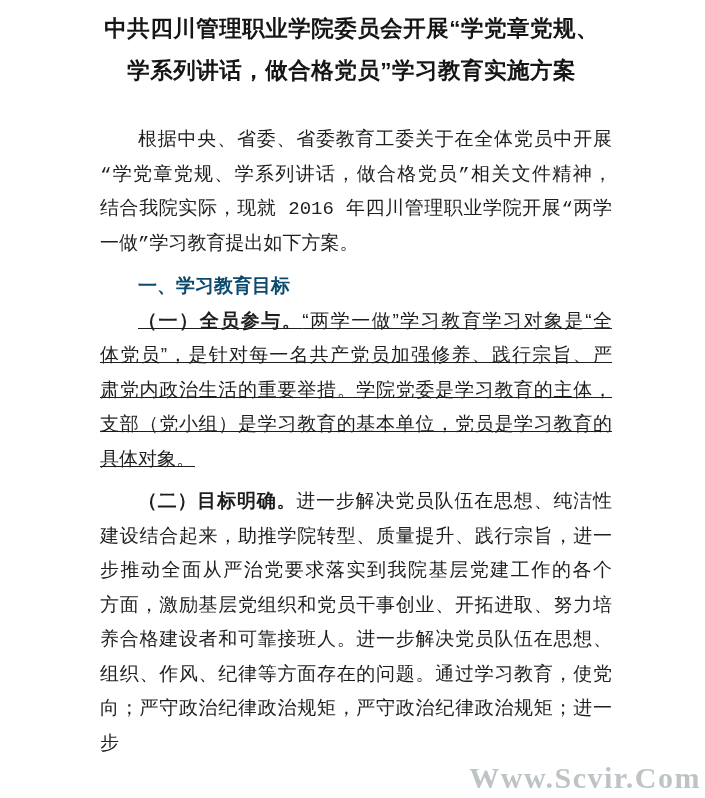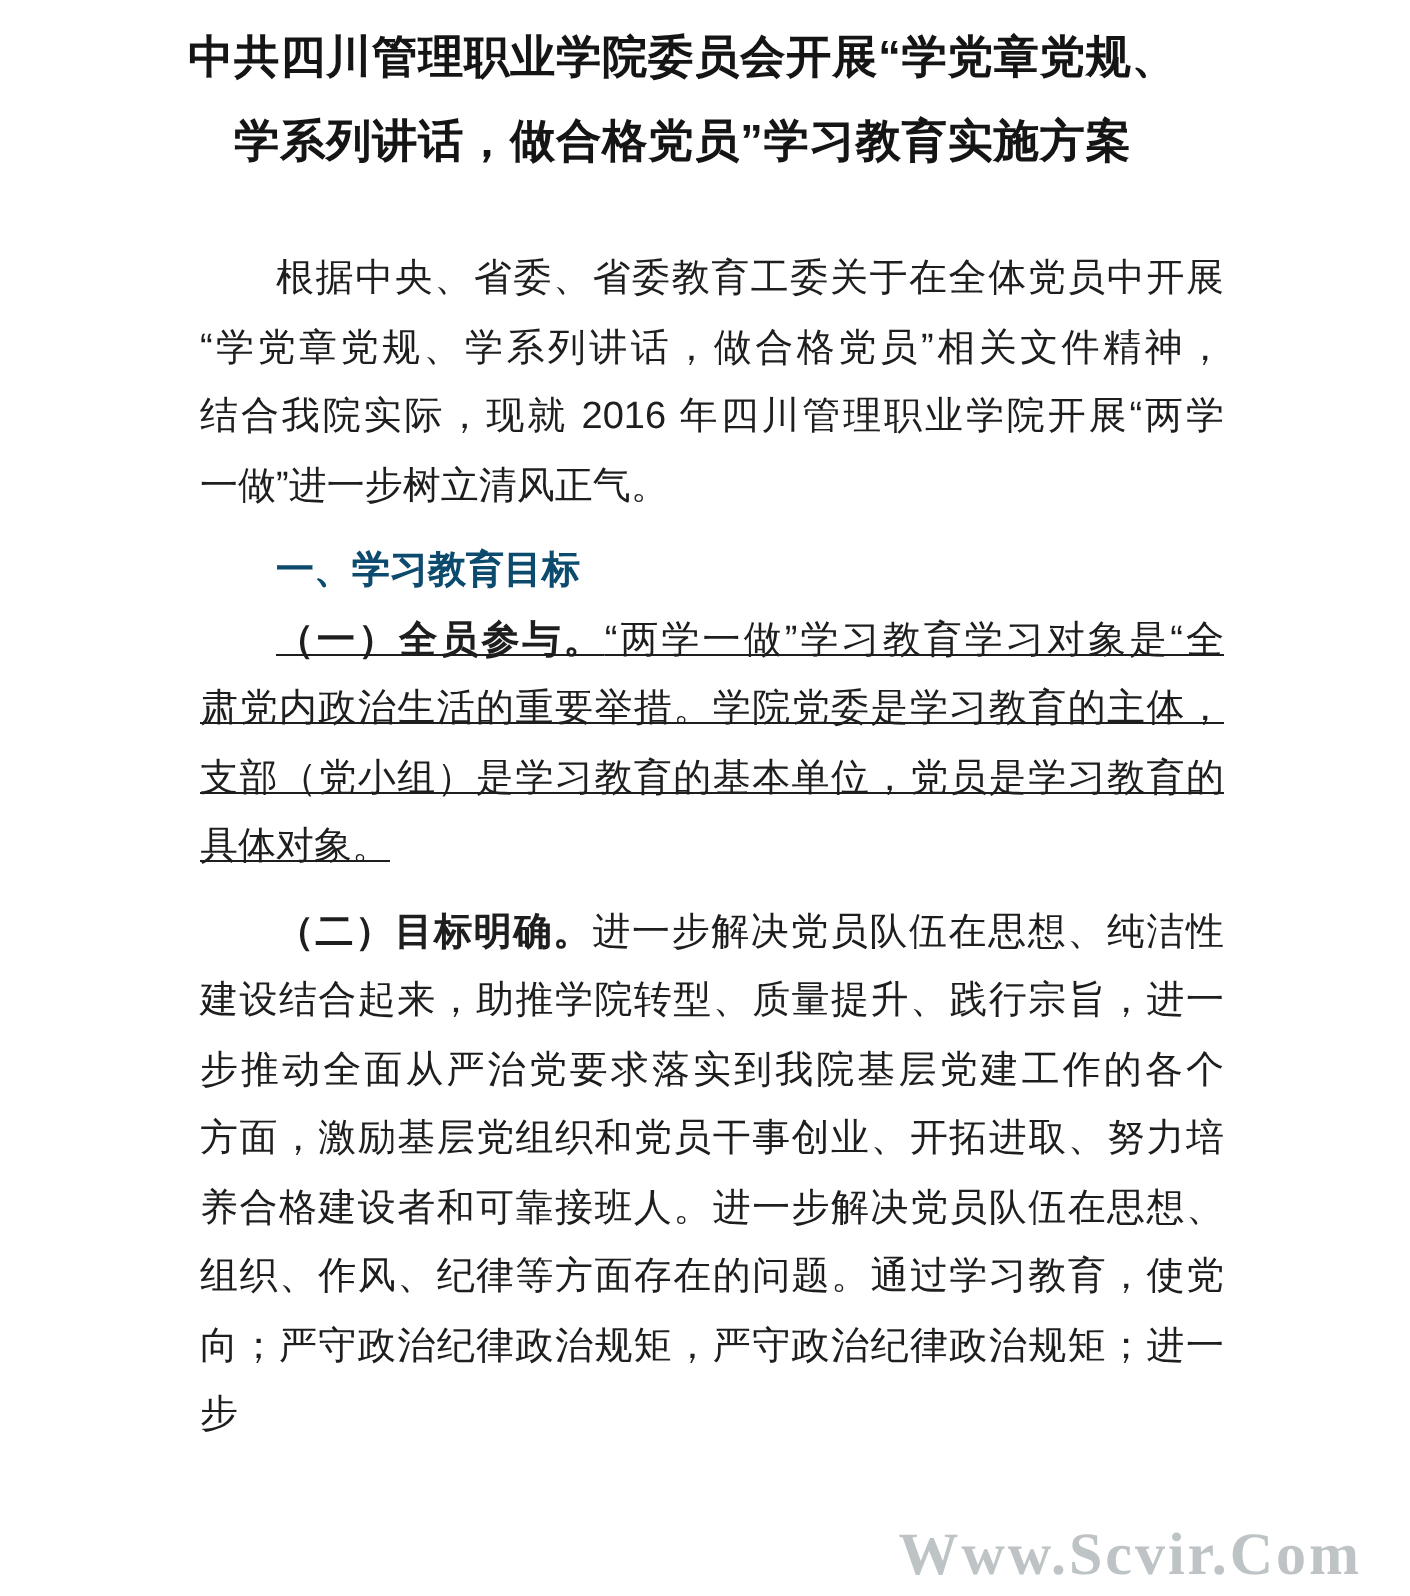--- a/index.html
+++ b/index.html
@@ -14,6 +14,7 @@
     background: #ffffff;
     overflow: hidden;
     font-family: "Liberation Sans", sans-serif;
+    padding-left: 20px;
   }
   .doc-title {
     position: absolute;

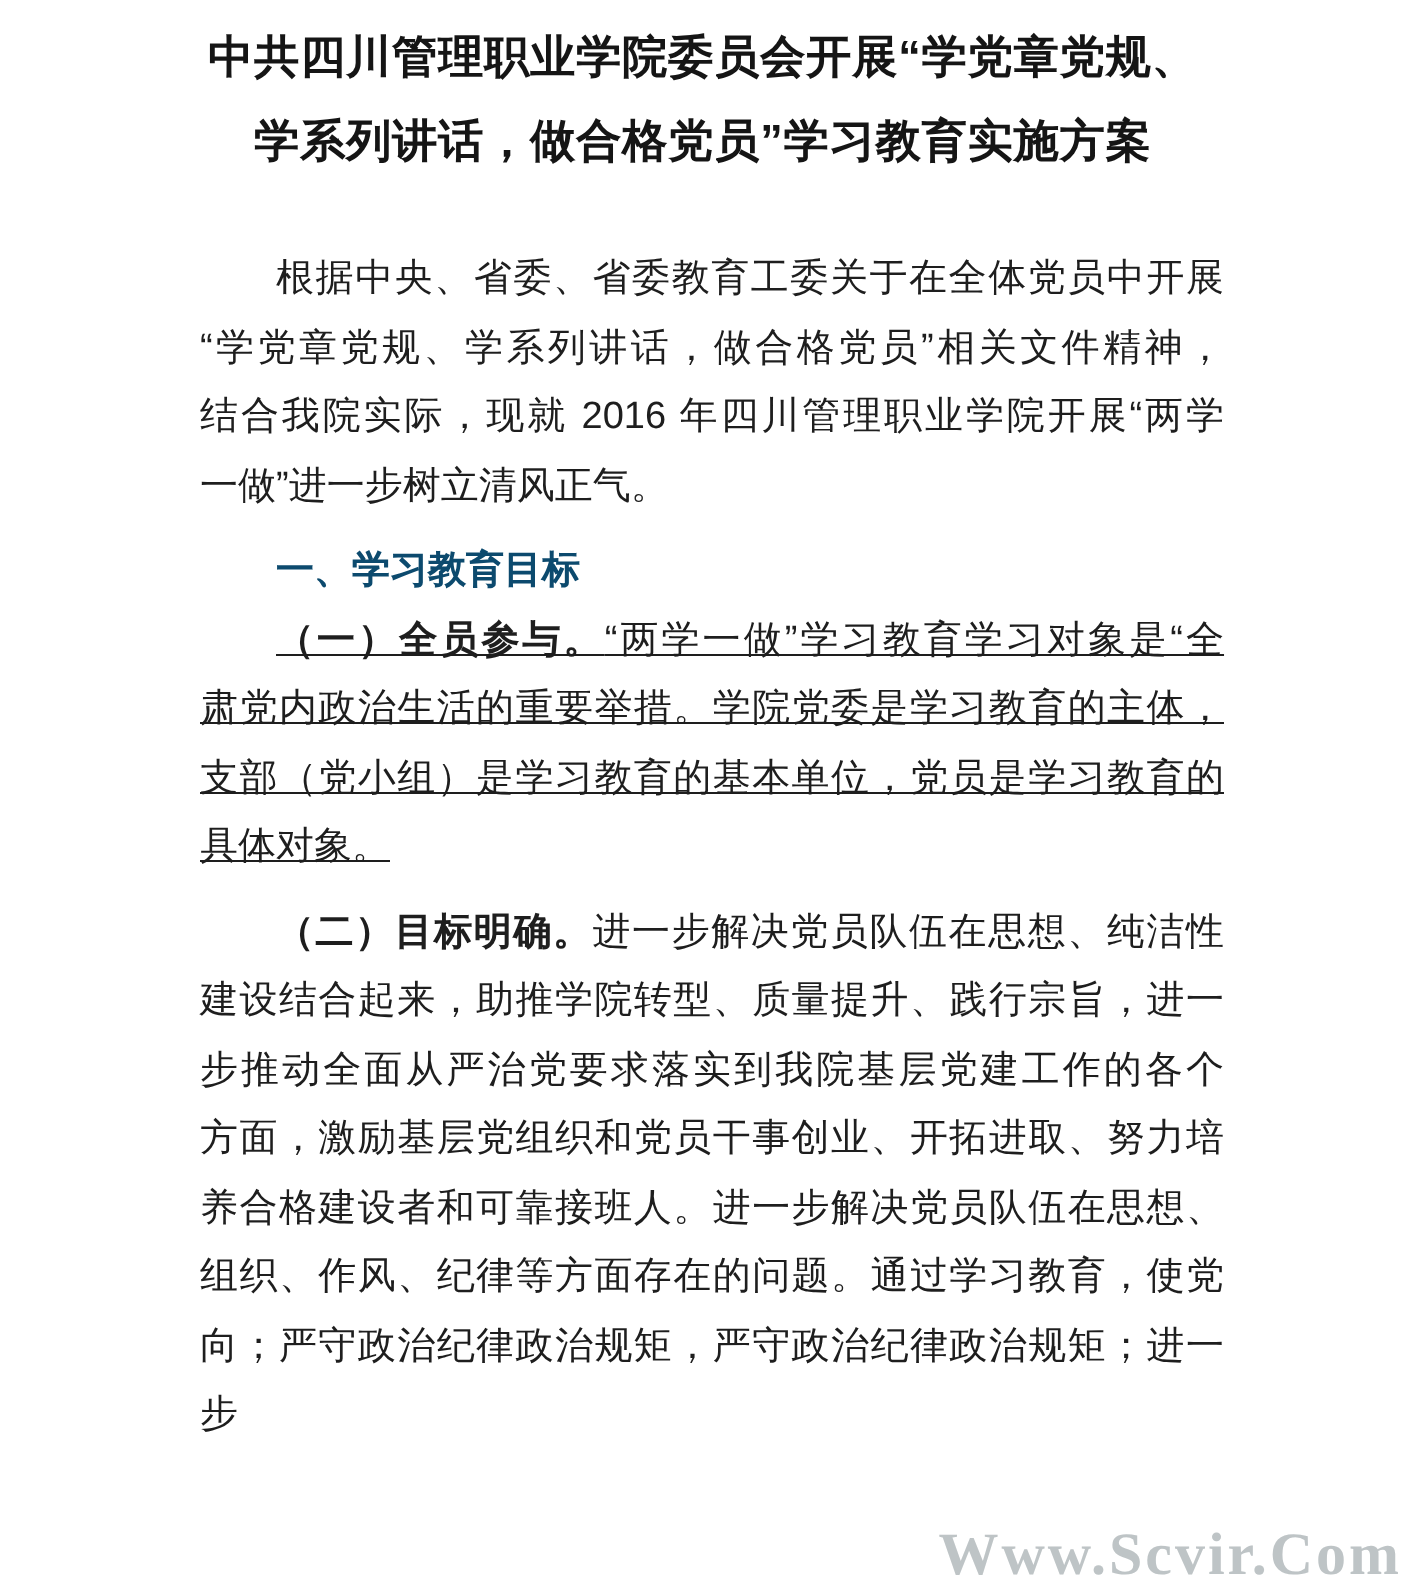--- a/index.html
+++ b/index.html
@@ -40,7 +40,7 @@
     color: #1e1e1e;
   }
   .block { margin-top: 8px; }
-  .block:first-child { margin-top: 0; }
+  .block:first-child { margin-top: 0; font-family: Liberation Mono, monospace; }
   .block.heading + .block.paragraph { margin-top: 0; text-decoration: underline; }
   .line {
     text-align: justify;

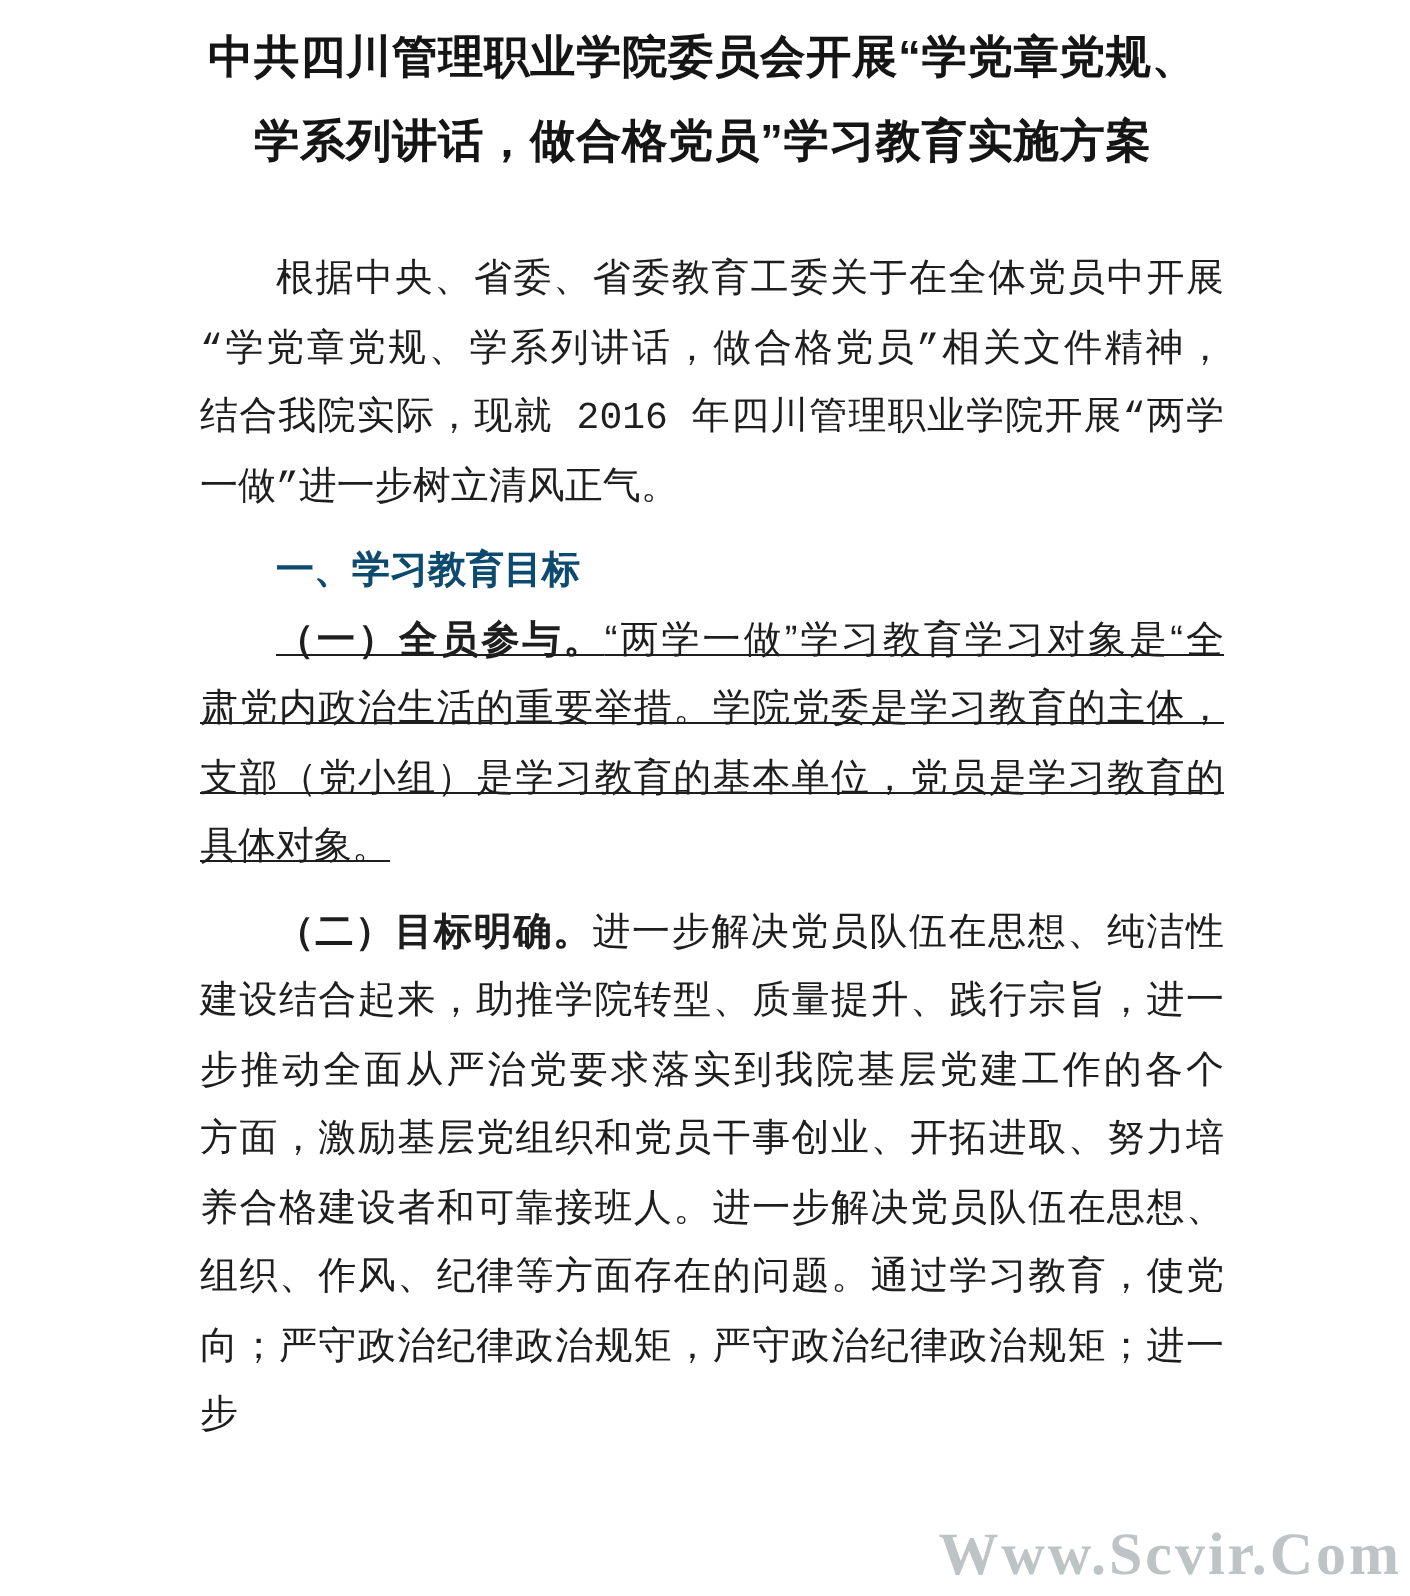--- a/index.html
+++ b/index.html
@@ -80,7 +80,7 @@
         <div class="line indent"><span>根据中央、省委、省委教育工委关于在全体党员中开展</span></div>
         <div class="line"><span>“学党章党规、学系列讲话，做合格党员”相关文件精神，</span></div>
         <div class="line"><span>结合我院实际，现就 2016 年四川管理职业学院开展“两学</span></div>
-        <div class="line last"><span>一做”进一步树立清风正气。</span></div>
+        <div class="line last"><span>一做”学习教育提出如下方案。</span></div>
       </div>
       <div class="block heading">
         <div class="line indent last"><span class="lead">一、学习教育目标</span></div>

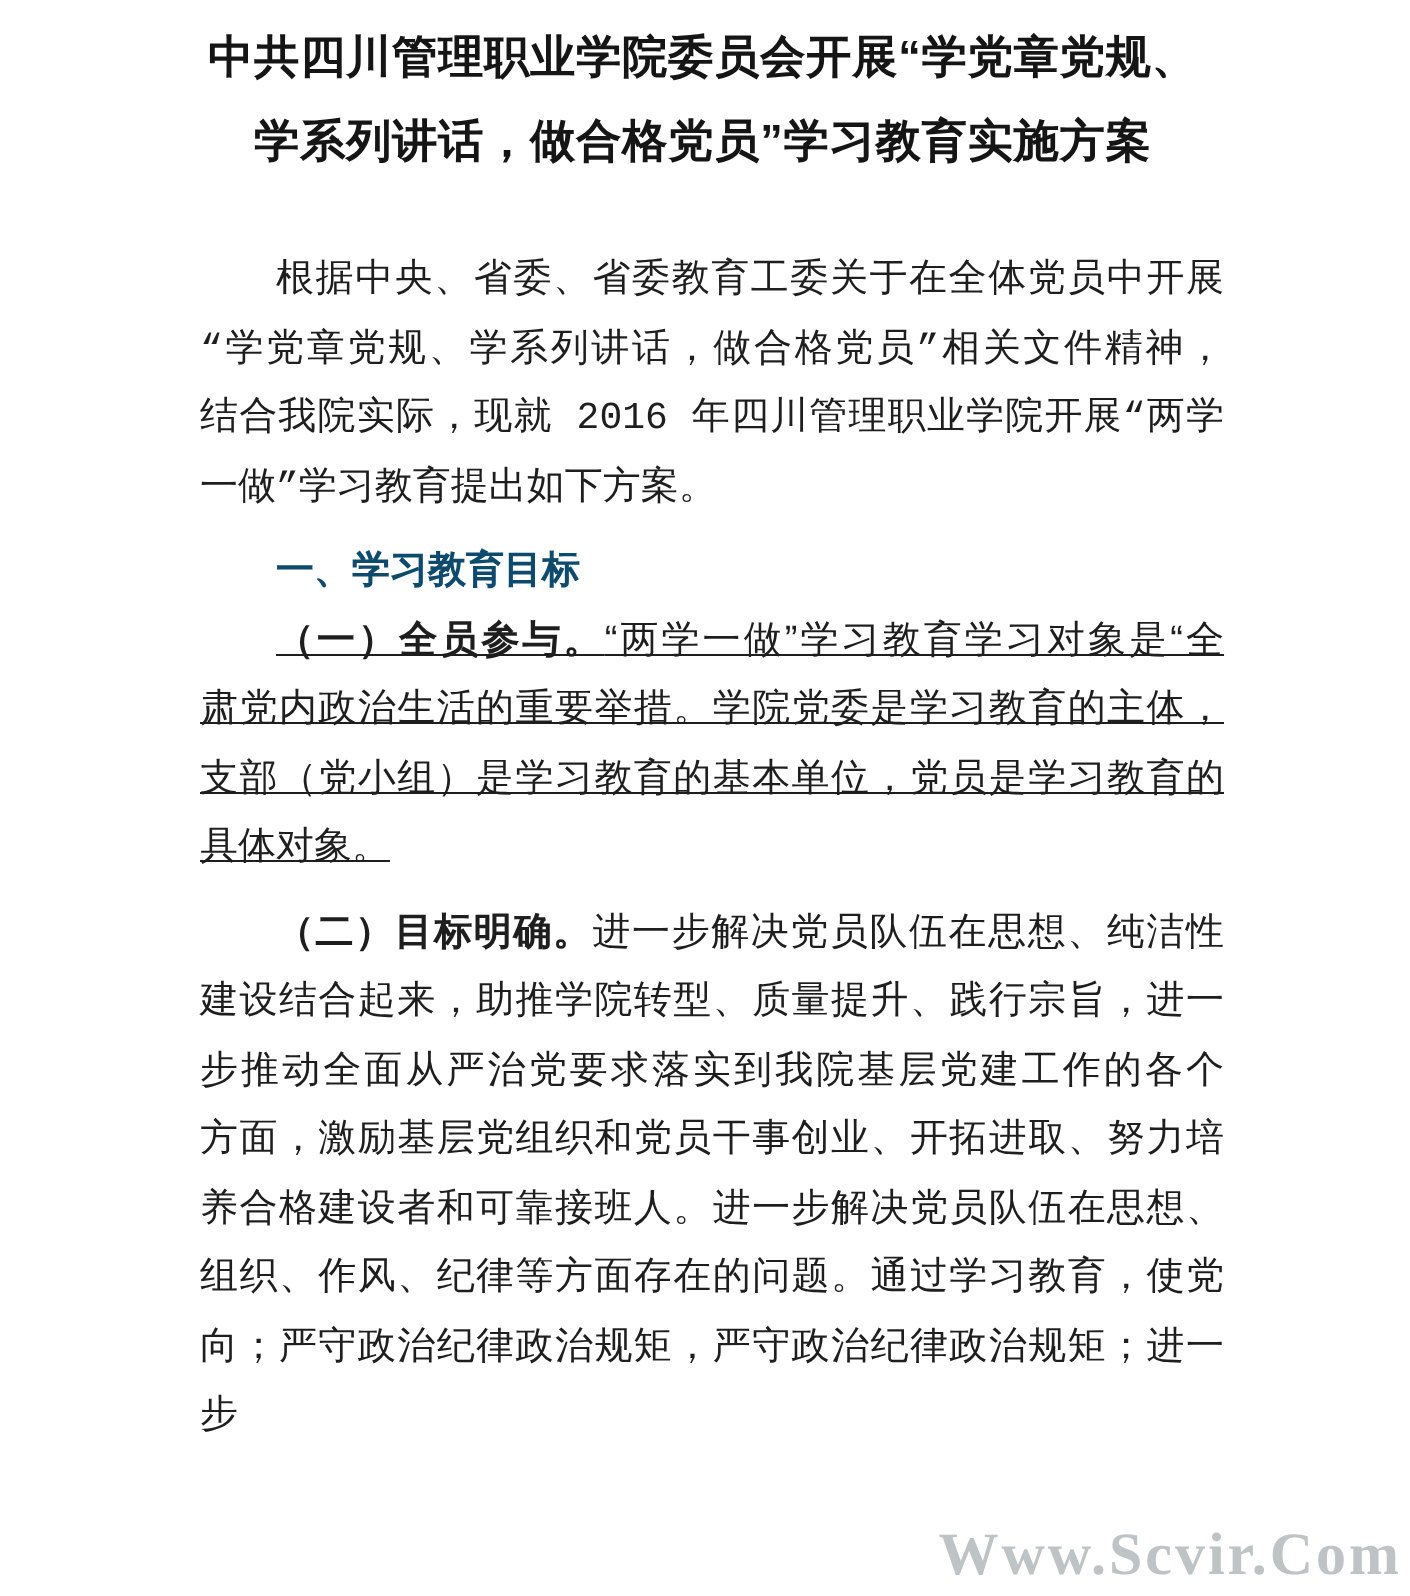--- a/index.html
+++ b/index.html
@@ -87,6 +87,7 @@
       </div>
       <div class="block paragraph">
         <div class="line indent"><span class="lead">（一）全员参与。</span><span>“两学一做”学习教育学习对象是“全</span></div>
+        <div class="line"><span>体党员”，是针对每一名共产党员加强修养、践行宗旨、严</span></div>
         <div class="line"><span>肃党内政治生活的重要举措。学院党委是学习教育的主体，</span></div>
         <div class="line"><span>支部（党小组）是学习教育的基本单位，党员是学习教育的</span></div>
         <div class="line last"><span>具体对象。</span></div>

